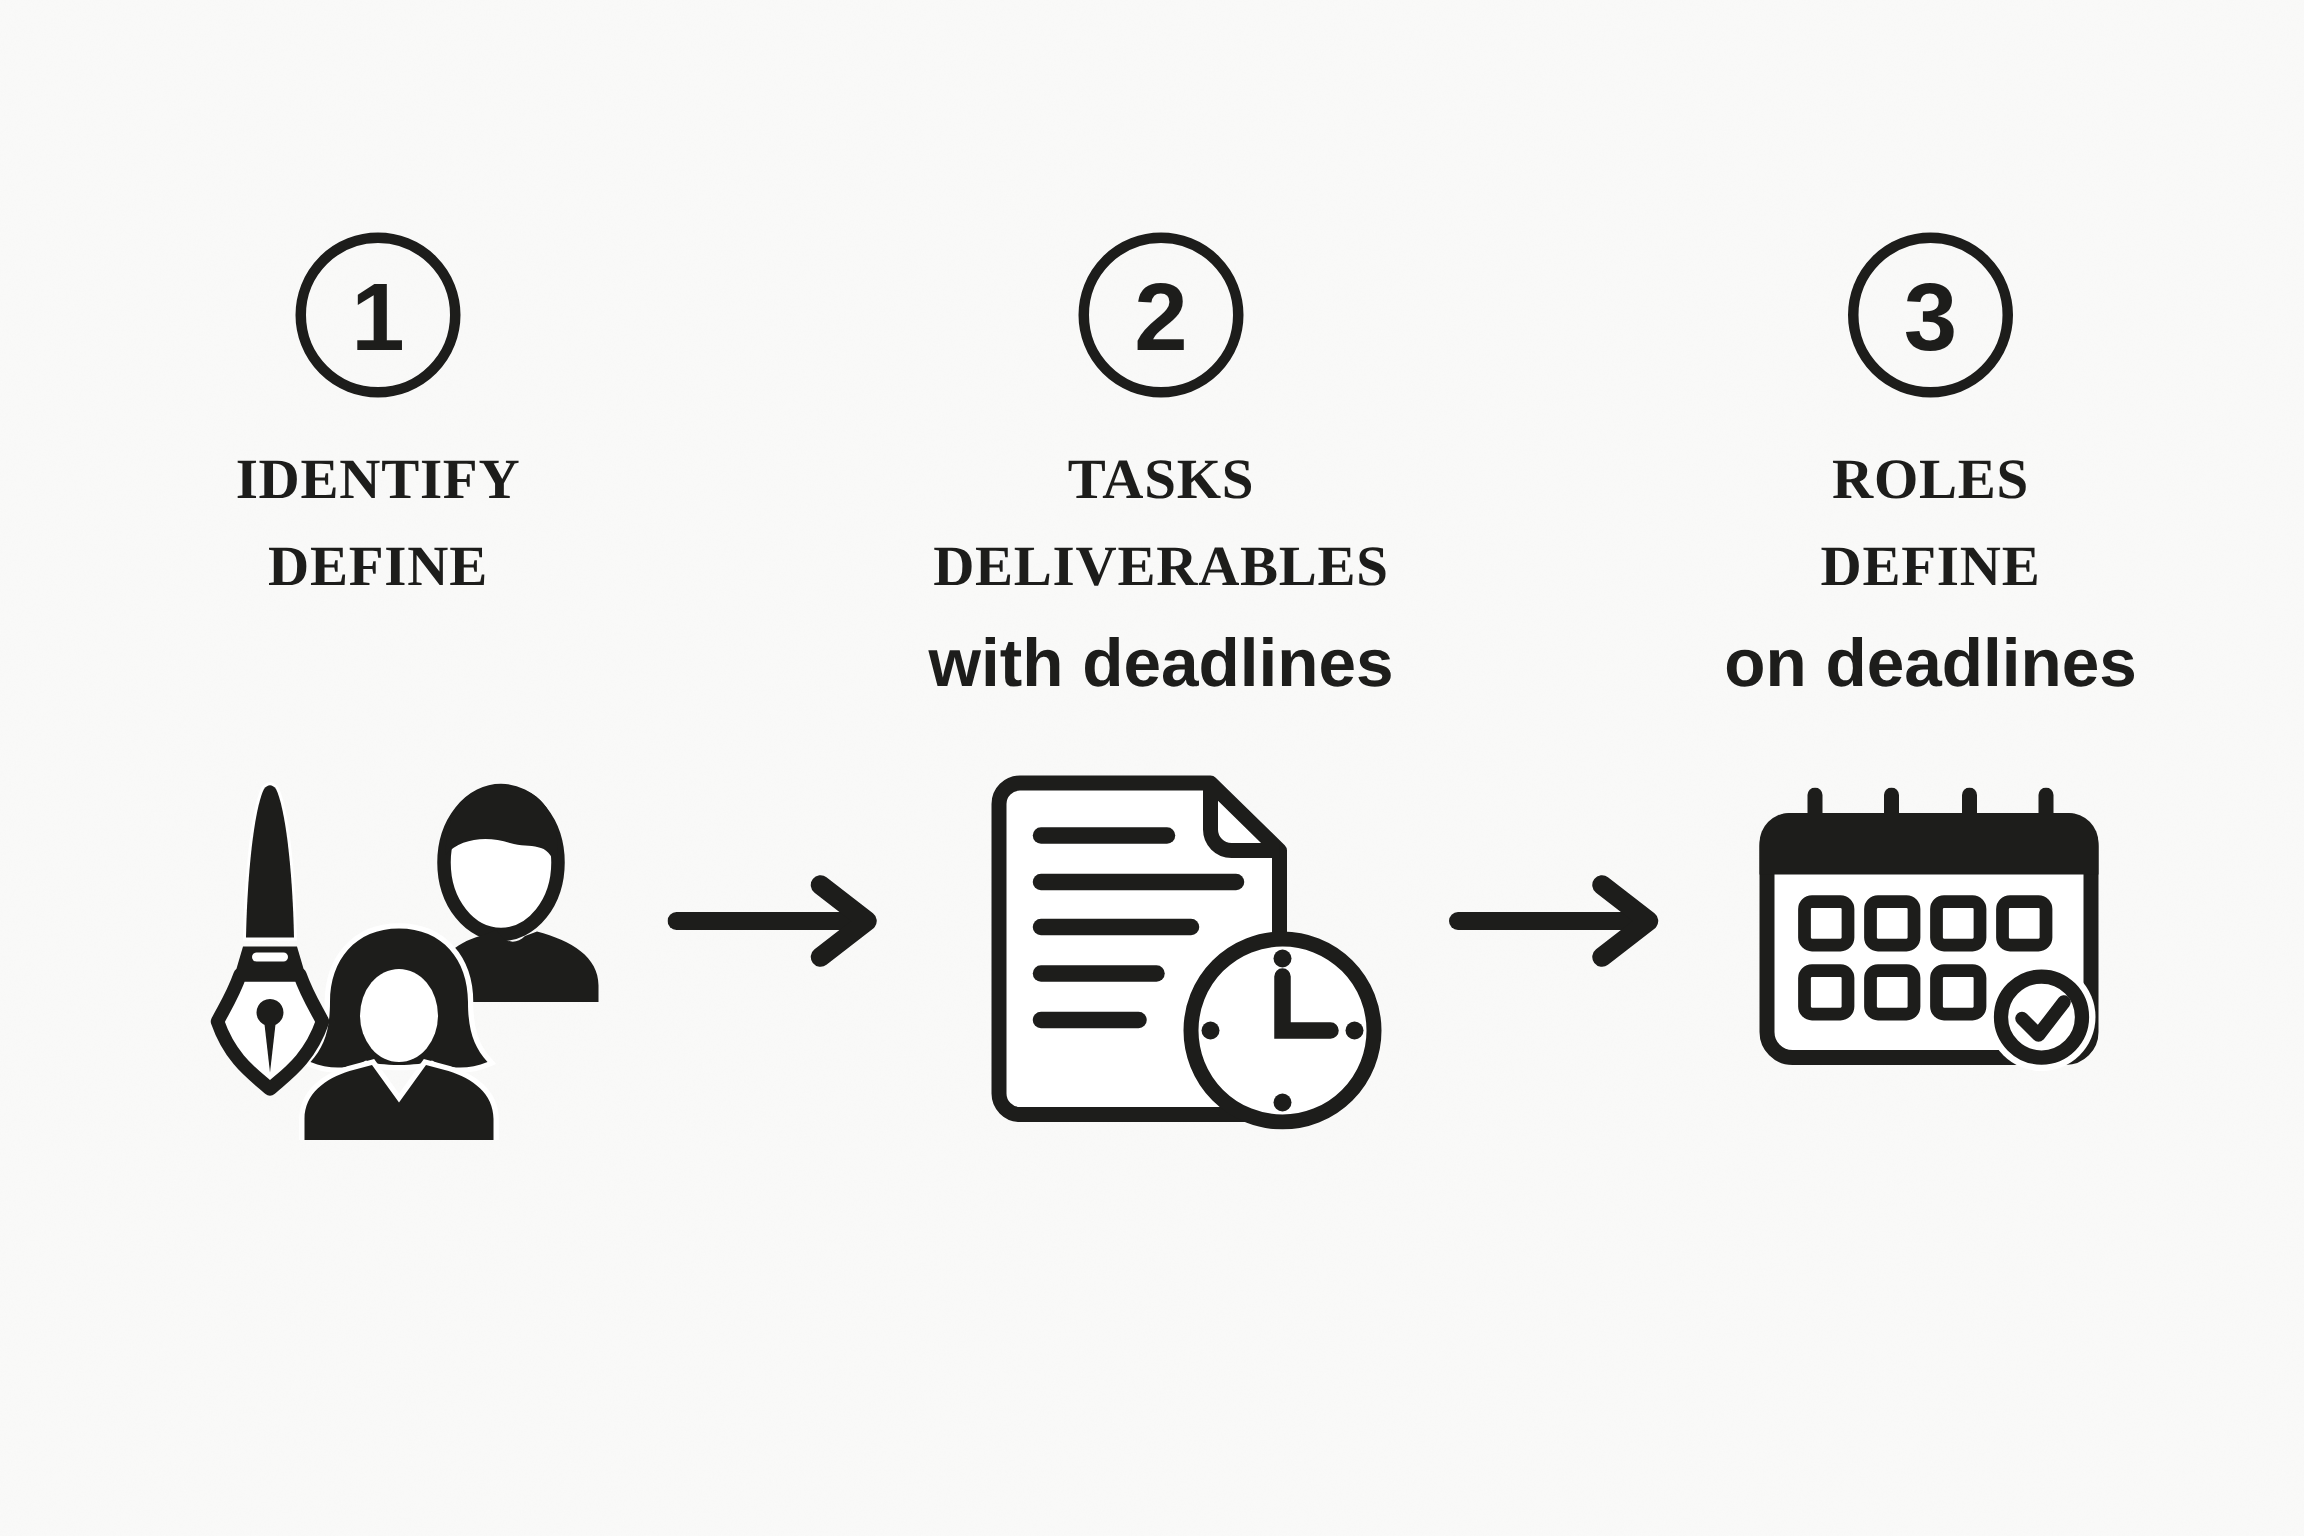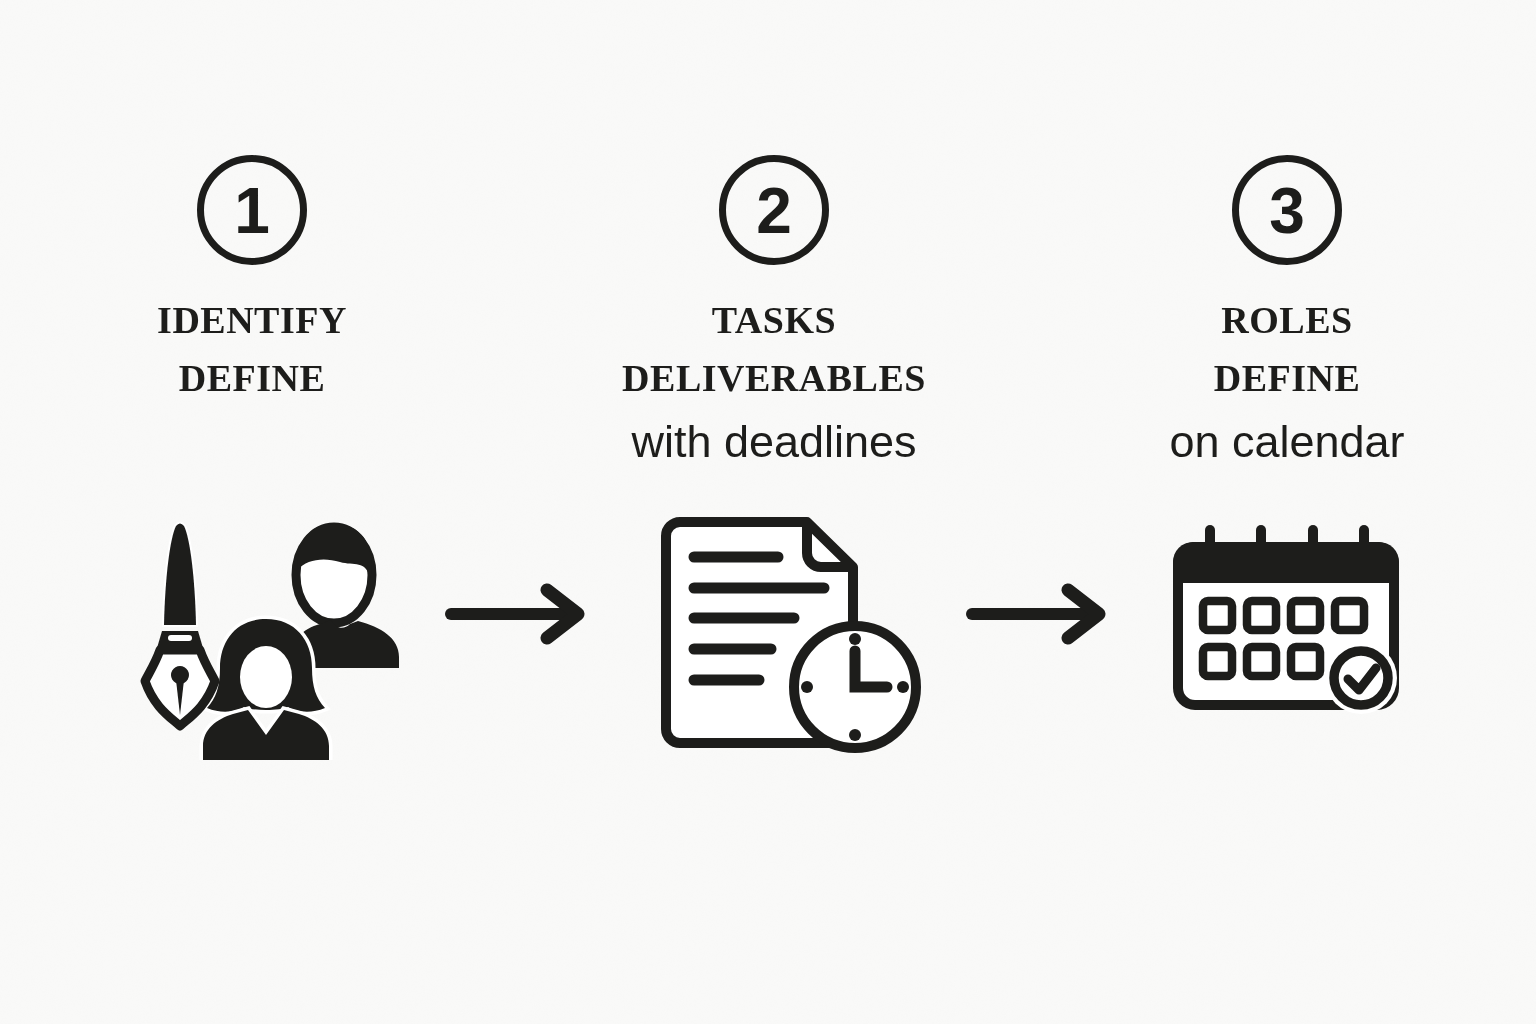--- a/index.html
+++ b/index.html
@@ -33,7 +33,7 @@
   }
   .subtitle{
     margin-top:10px;
-    font-size:45px;font-weight:400;line-height:50px;
+    font-size:45px;font-weight:700;line-height:50px;
     white-space:nowrap;
   }
   .icon-wrap{position:absolute;}

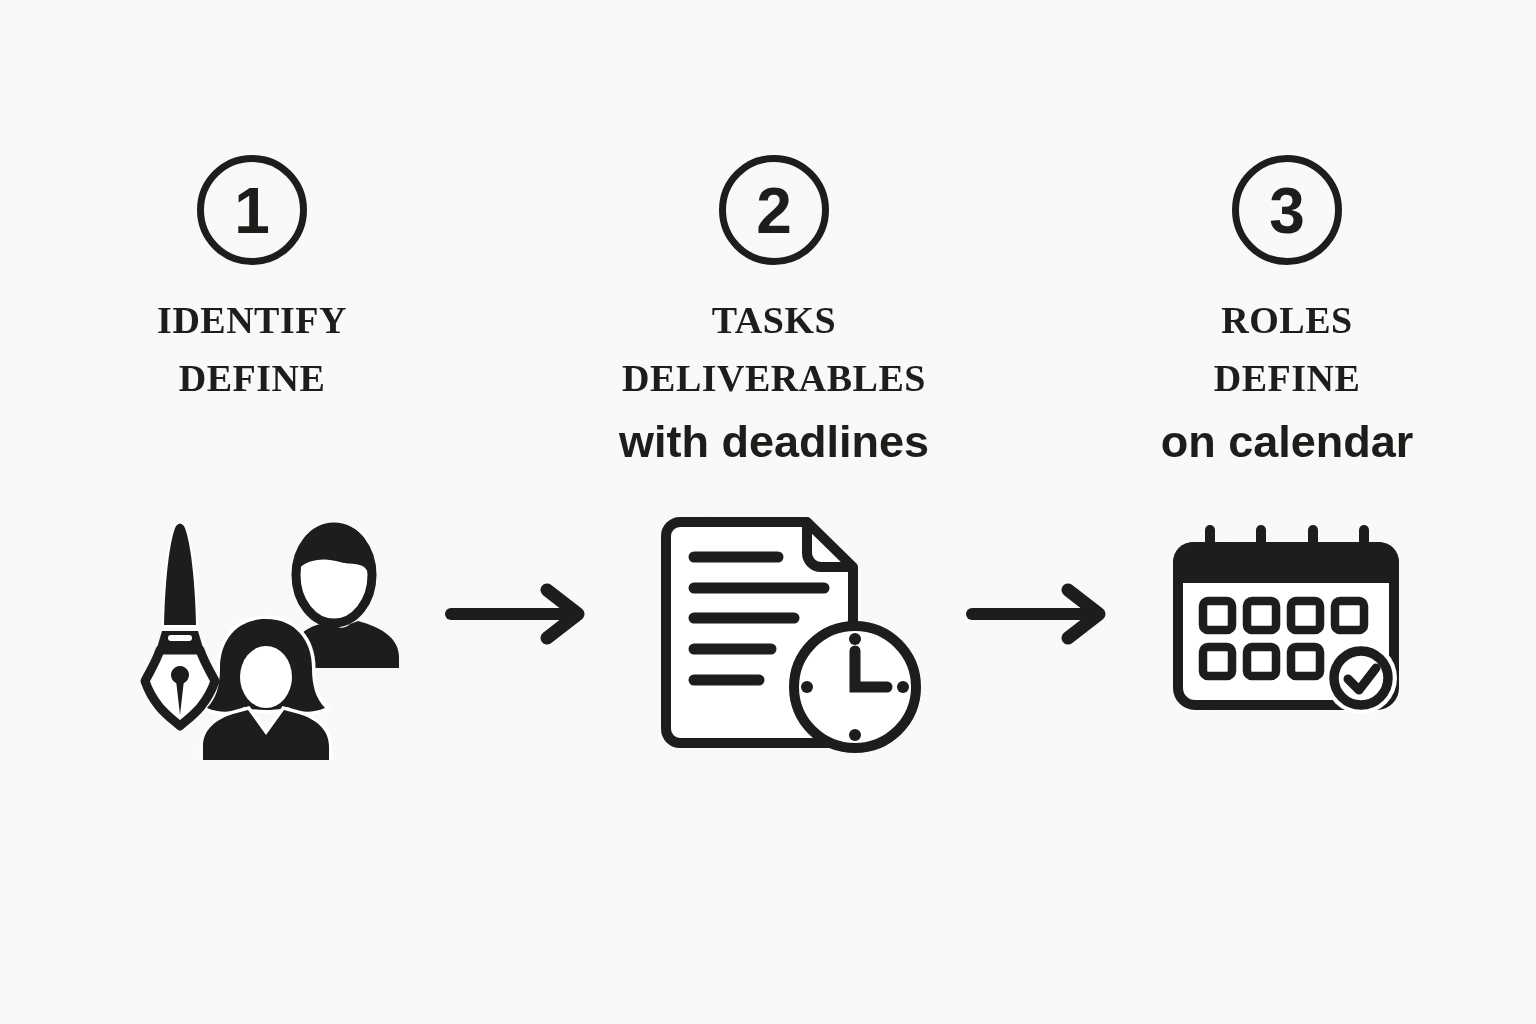--- a/index.html
+++ b/index.html
@@ -85,7 +85,7 @@
     <div>ROLES</div>
     <div>DEFINE</div>
   </div>
-  <div class="subtitle">on calendar</div>
+  <div class="subtitle">on deadlines</div>
 </div>
 
 <div class="icon-wrap icon-roles">

